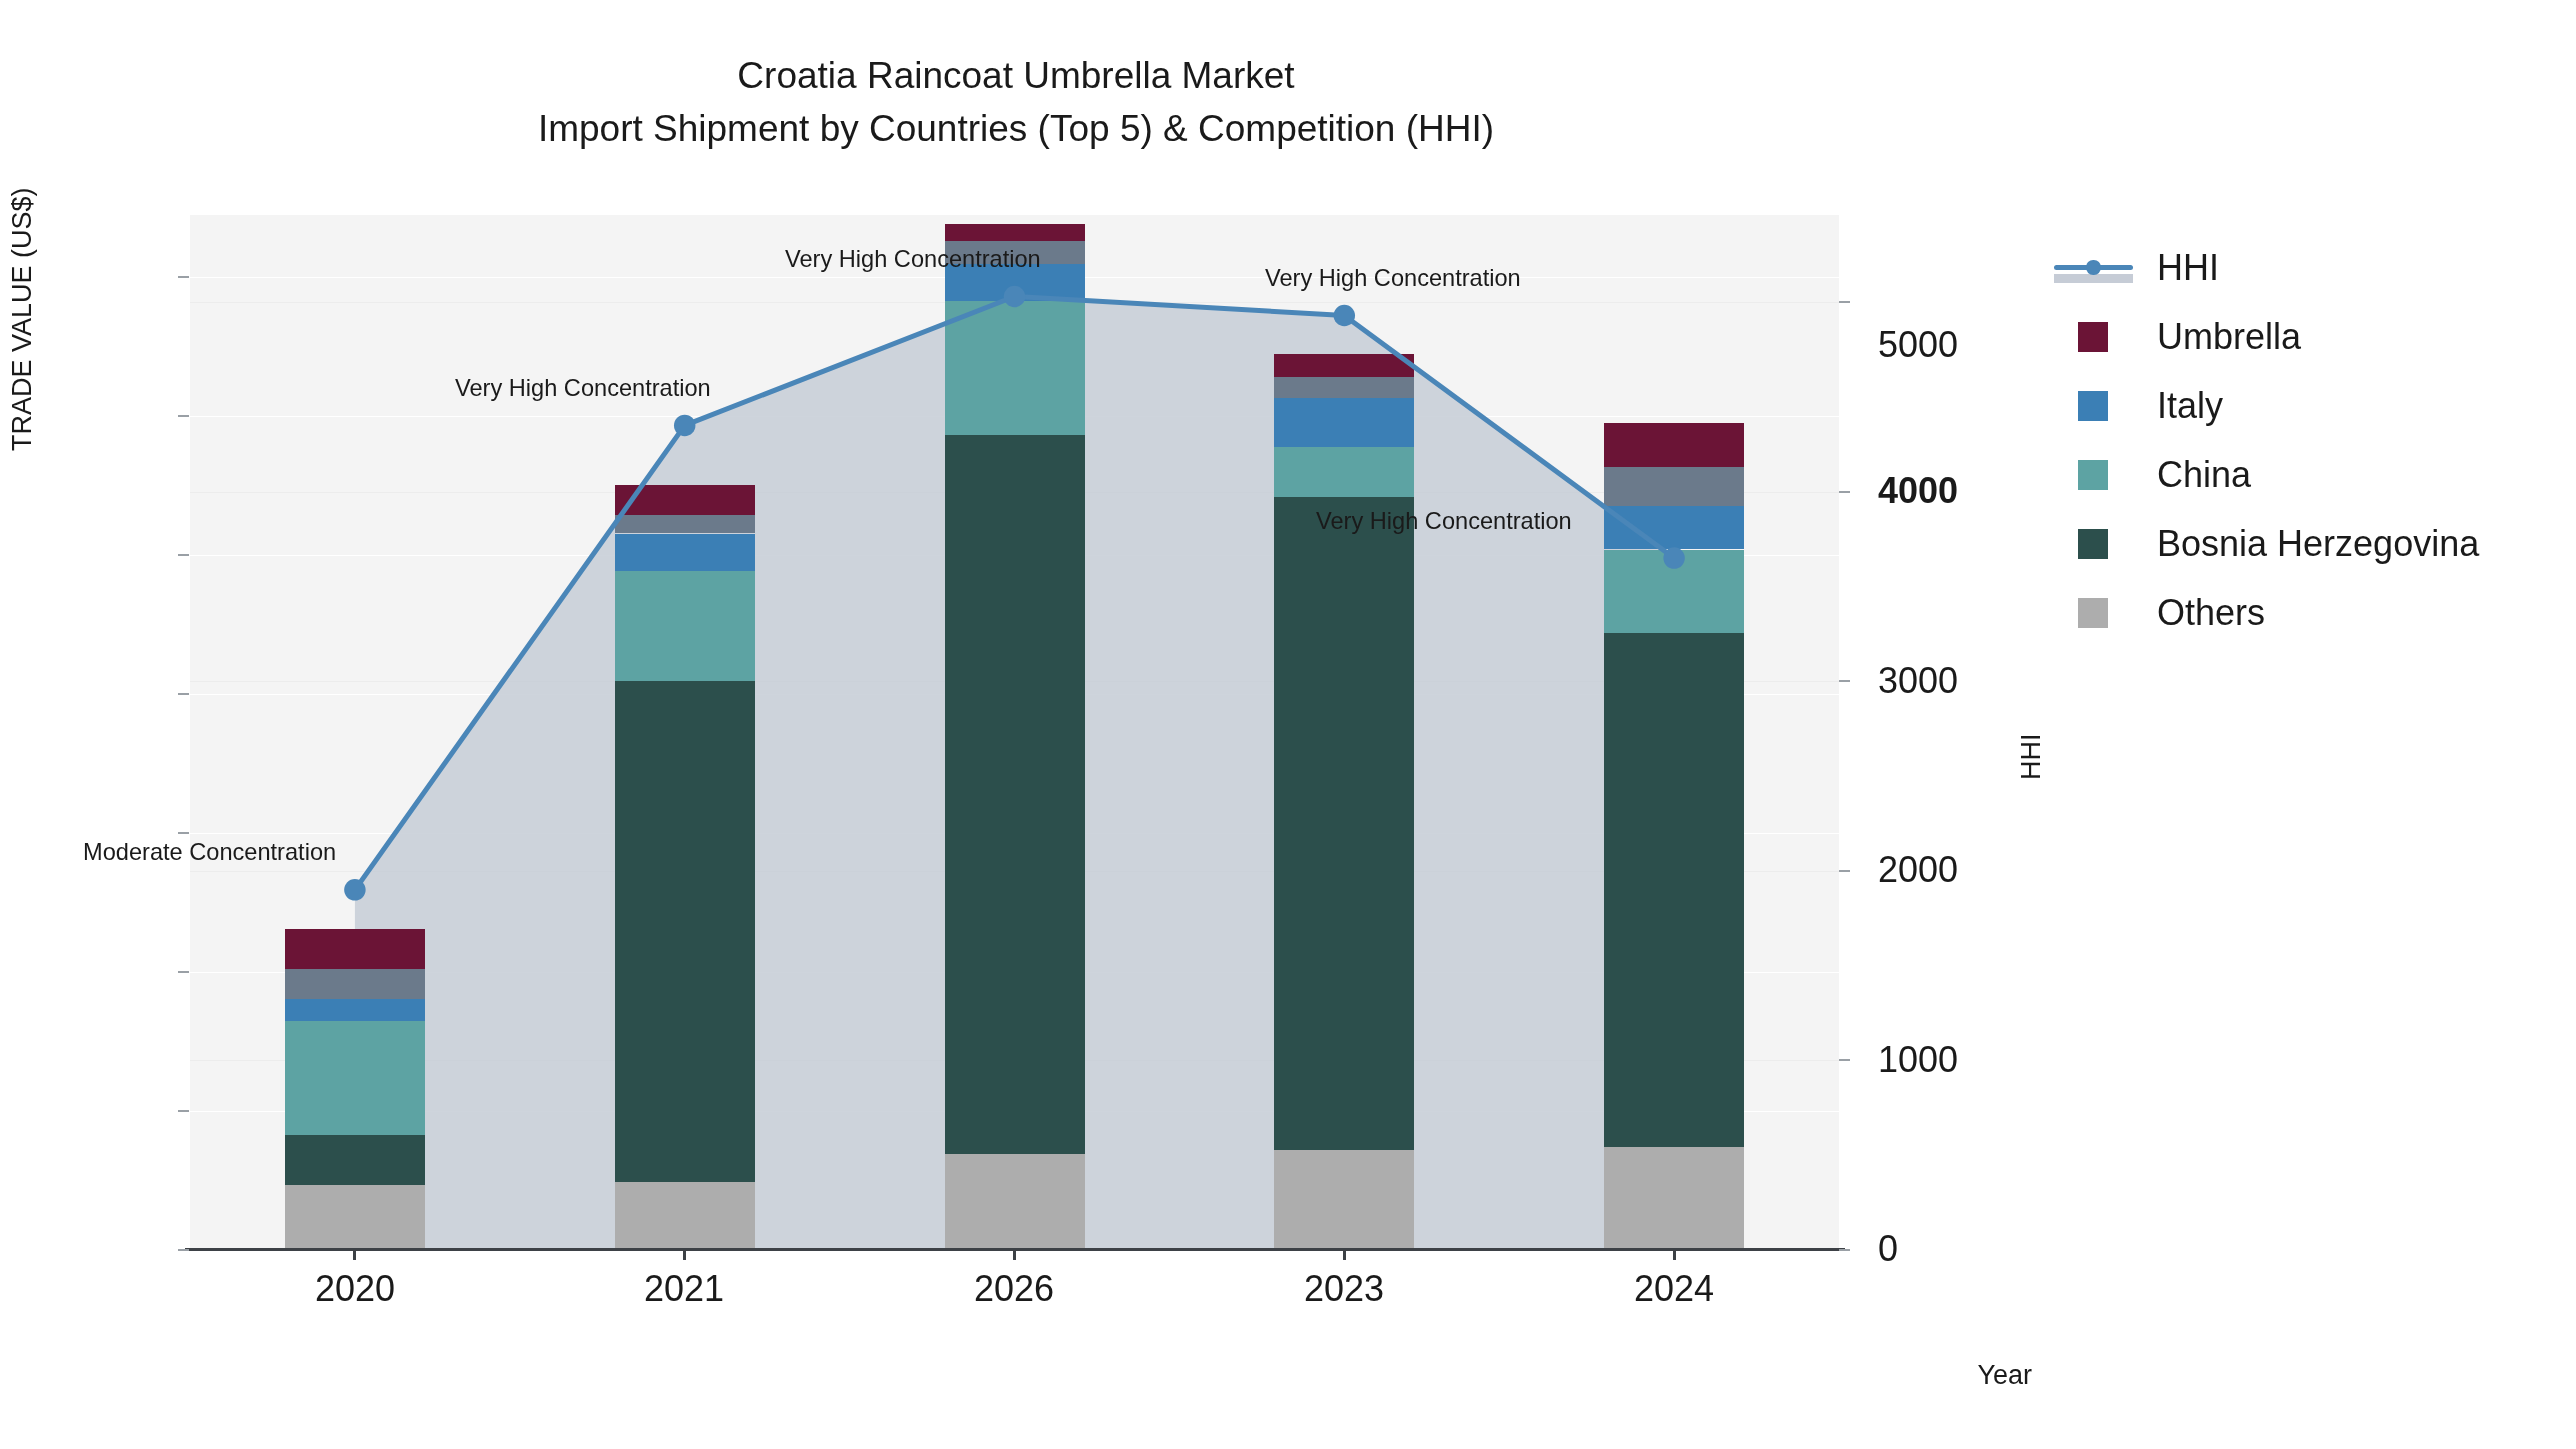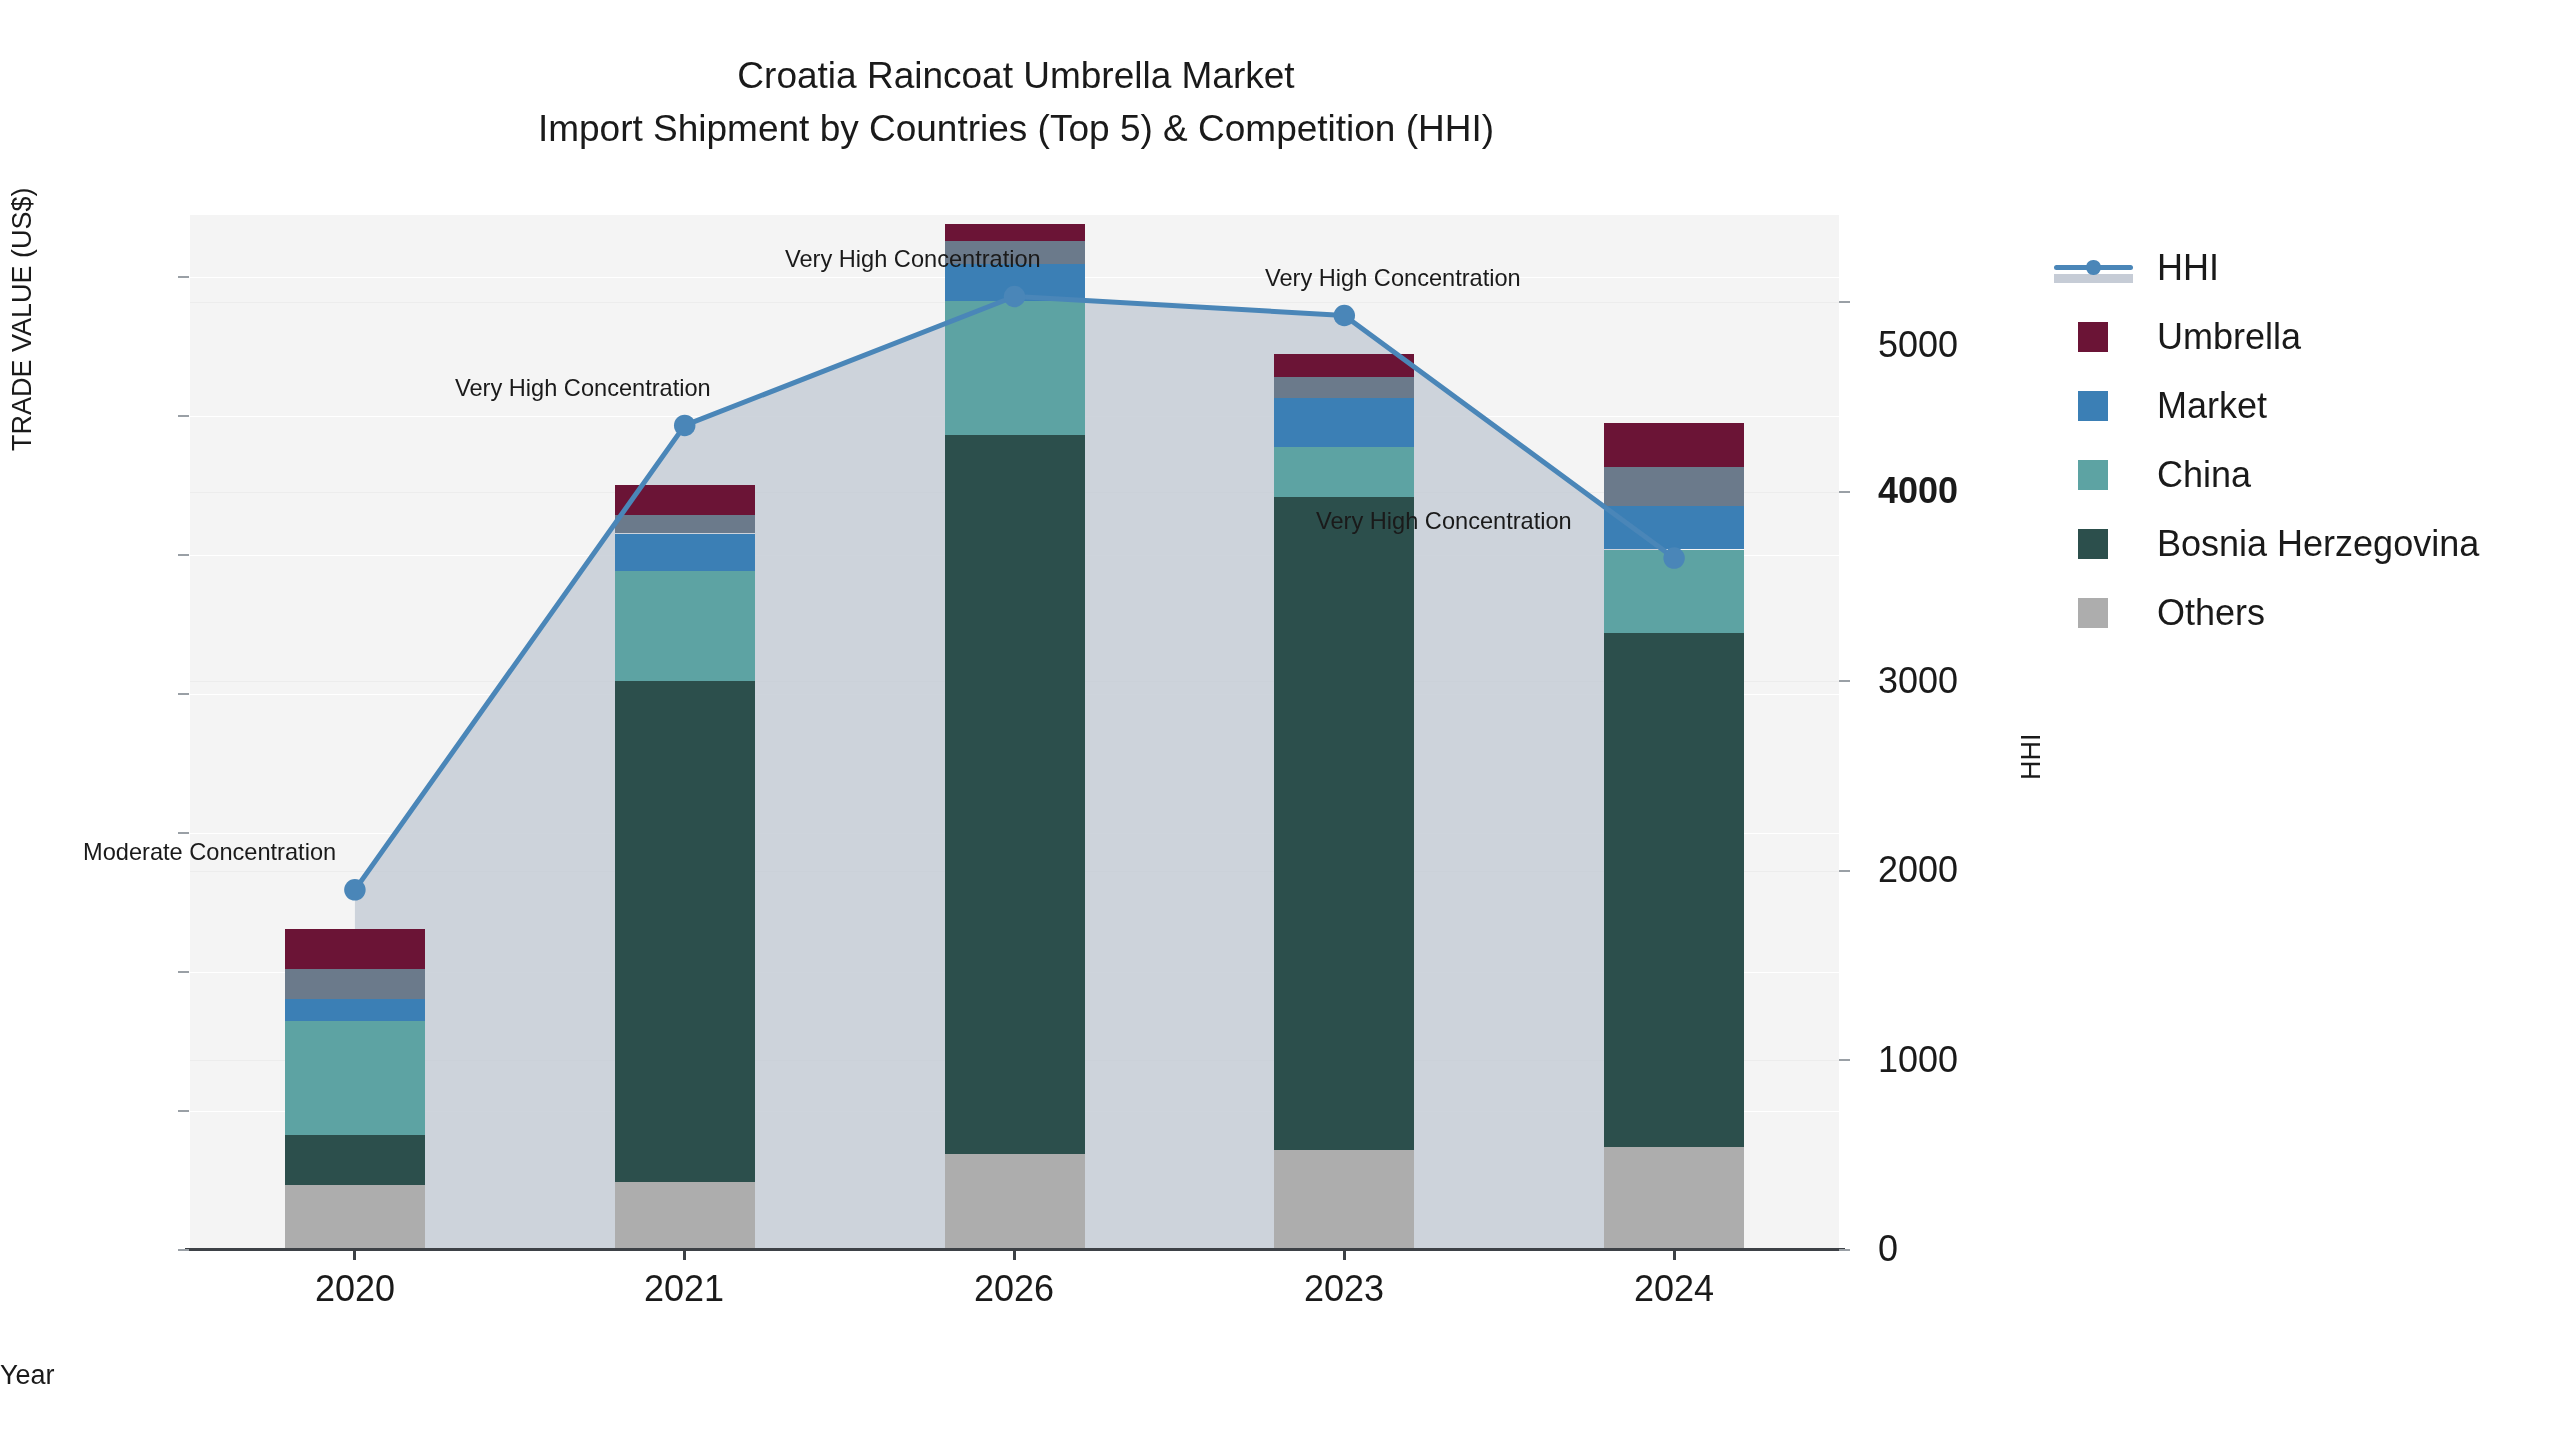--- a/index.html
+++ b/index.html
@@ -195,7 +195,7 @@
       </div>
       <div class="leg-row">
         <div class="leg-swatch" style="background: rgb(59, 127, 181); margin-left: 24px; margin-right: 49px;"></div>
-        <div class="leg-label">Market</div>
+        <div class="leg-label">Italy</div>
       </div>
       <div class="leg-row">
         <div class="leg-swatch" style="background: rgb(93, 163, 163); margin-left: 24px; margin-right: 49px;"></div>

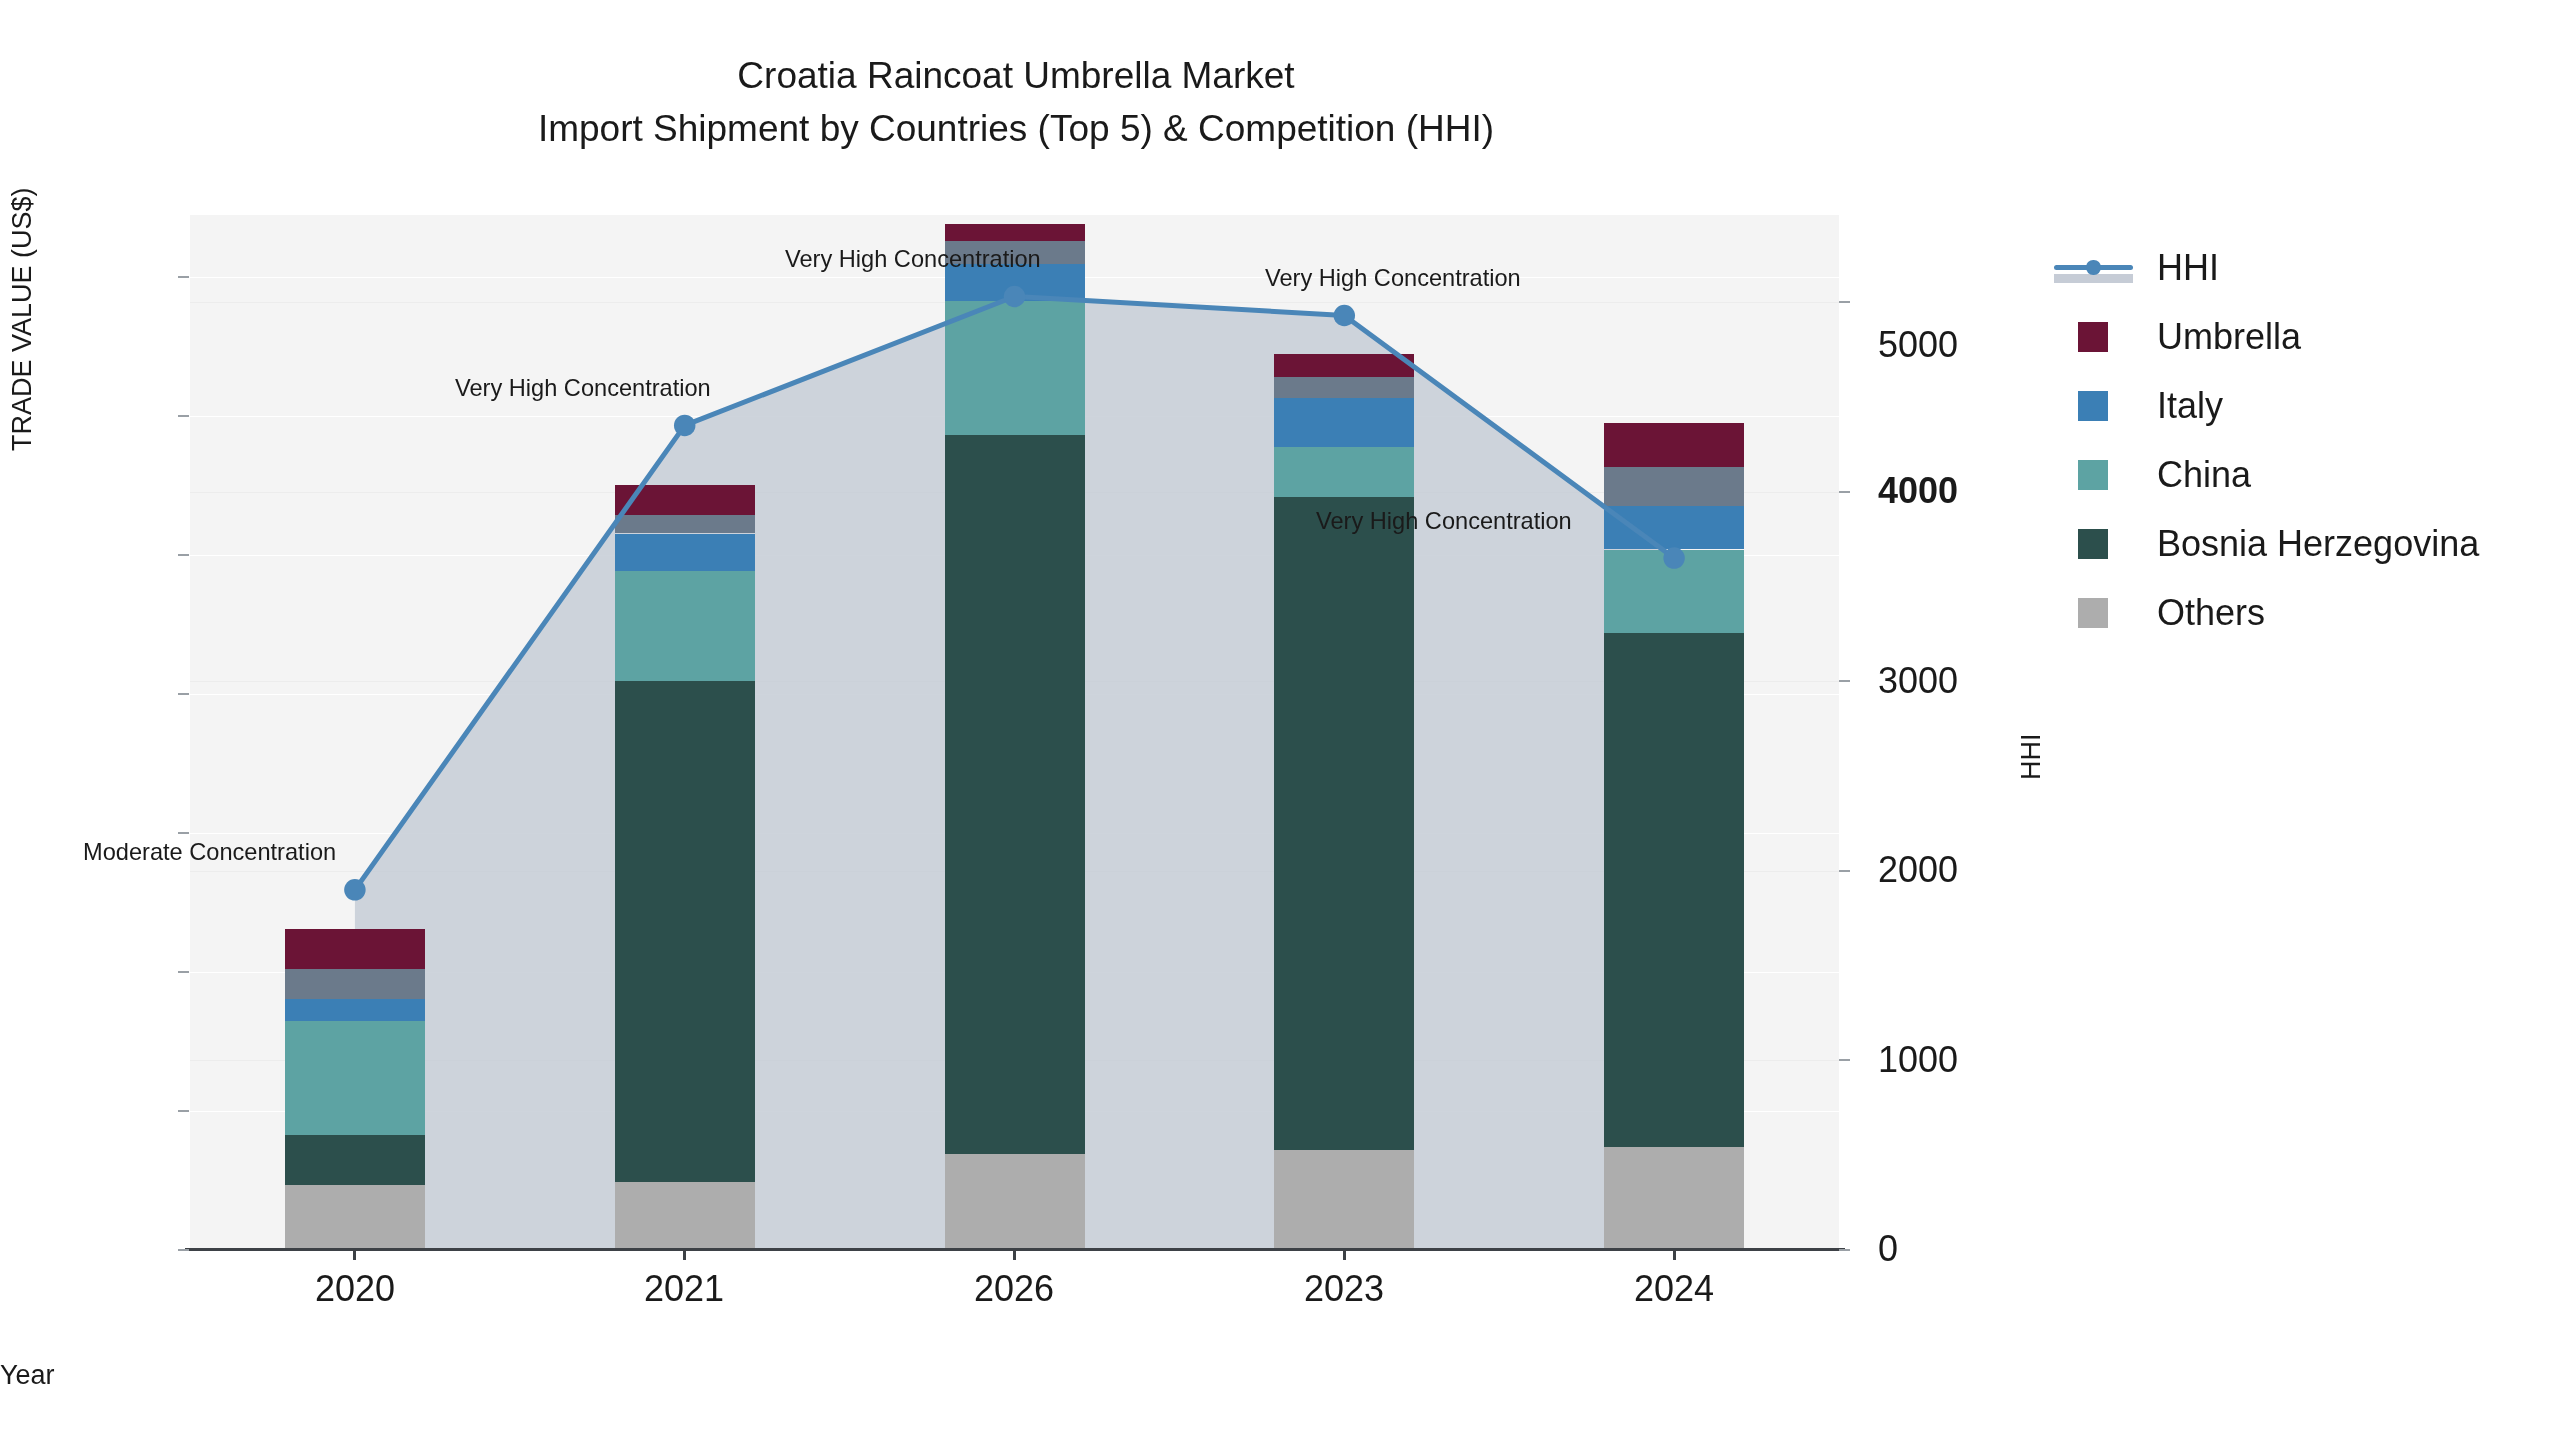--- a/index.html
+++ b/index.html
@@ -28,7 +28,7 @@
   .axis-line-x{position:absolute;left:185px;top:1248px;width:1660px;height:2.9px;background:#3d4146;}
   .tick-x{position:absolute;width:2.9px;height:11.4px;background:#3d4146;top:1249px;}
   .xlab{position:absolute;top:1268px;font-size:36px;color:#1a1a1a;transform:translateX(-50%);}
-  .xtitle{position:absolute;top:1360px;left:0;width:2032px;text-align:left;font-size:27px;color:#1a1a1a;}
+  .xtitle{position:absolute;top:1360px;left:0;width:2032px;text-align:right;font-size:27px;color:#1a1a1a;}
   .ytick-left{position:absolute;width:11.4px;height:2.1px;background:#9aa0a6;}
   .ytitle-left{position:absolute;left:7.2px;top:451px;font-size:27px;color:#1a1a1a;
       transform:rotate(-90deg);transform-origin:left top;white-space:nowrap;}

